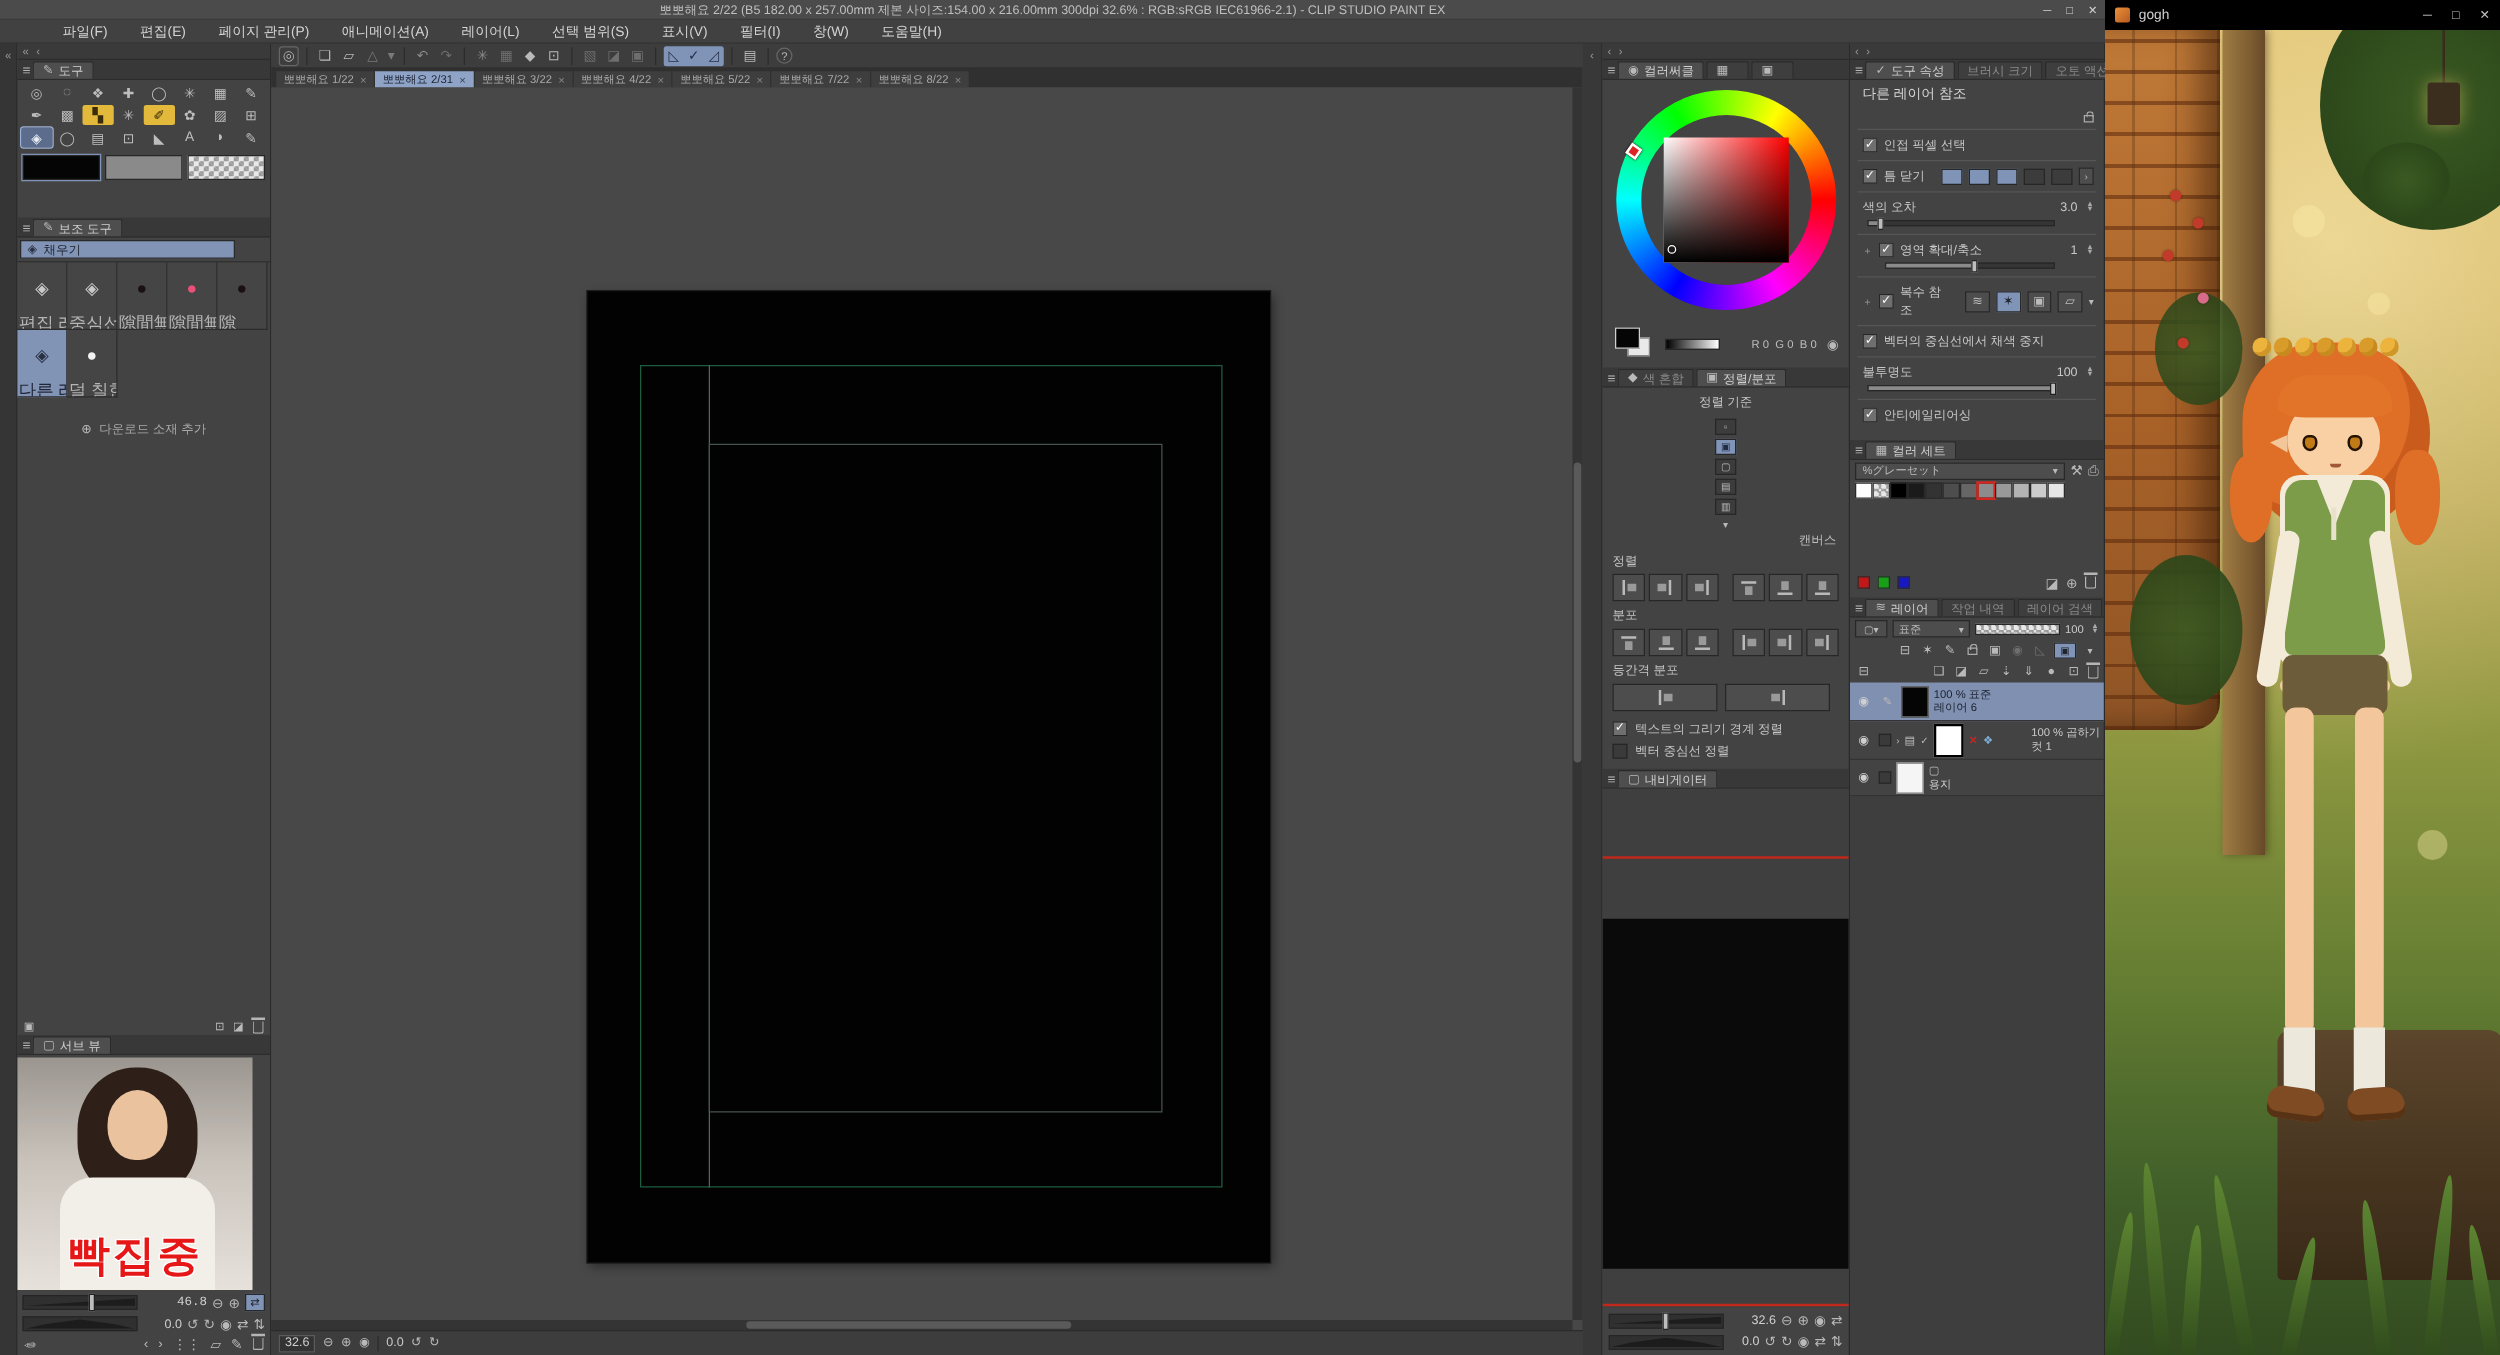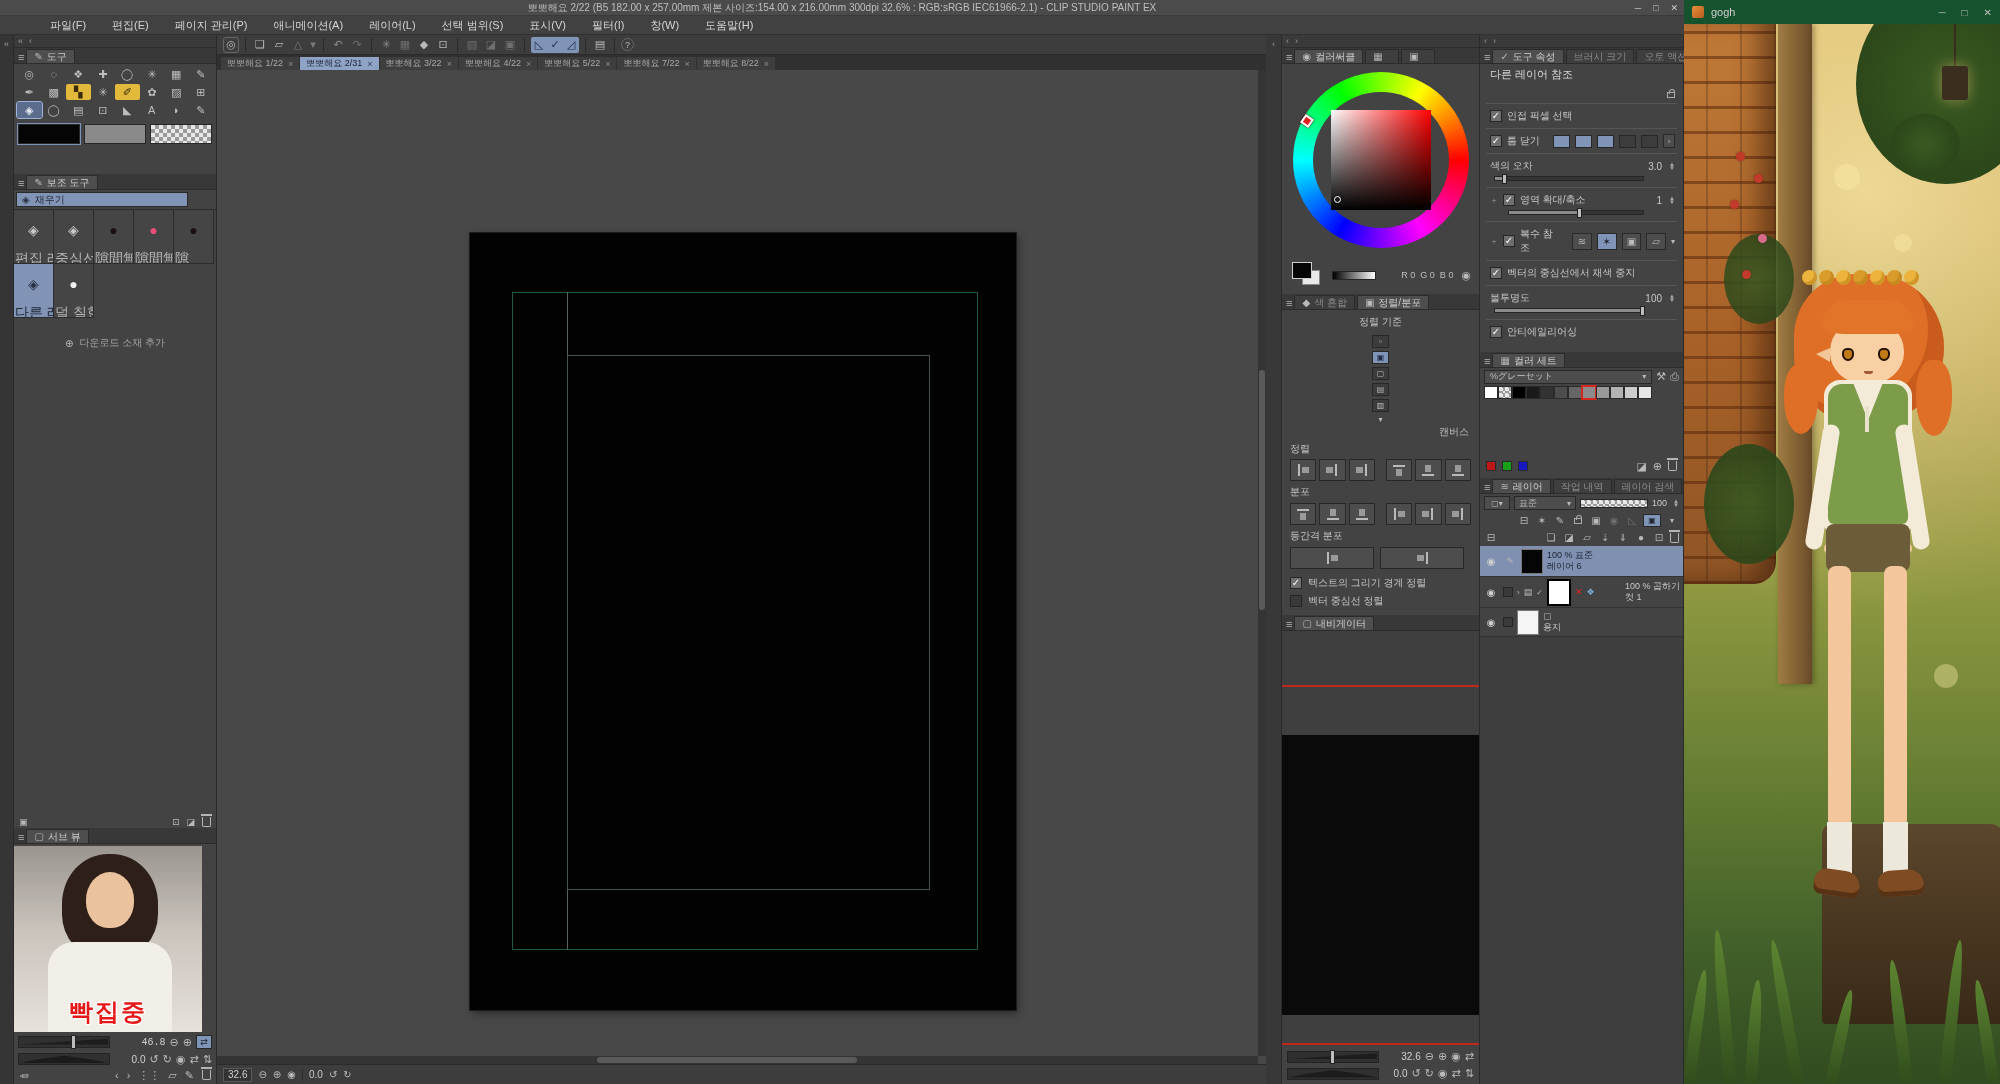--- a/index.html
+++ b/index.html
@@ -126,7 +126,7 @@
 
   
   #gogh { left:1684px; top:0; width:316px; height:1084px; background:#262626; }
-  #gogh-title { height:24px; background:#14532d; display:flex; align-items:center; gap:7px; padding:0 8px; color:#cfcfcf; font-size:11px; }
+  #gogh-title { height:24px; background:#000000; display:flex; align-items:center; gap:7px; padding:0 8px; color:#cfcfcf; font-size:11px; }
   #gogh-title .gico { width:12px; height:12px; background:linear-gradient(135deg,#e8903a,#b85a20); border-radius:2px; }
   #gogh-title .wbtns { margin-left:auto; display:flex; gap:16px; font-size:10px; color:#bfbfbf; }
   #gogh-art { position:relative; height:1060px; overflow:hidden;

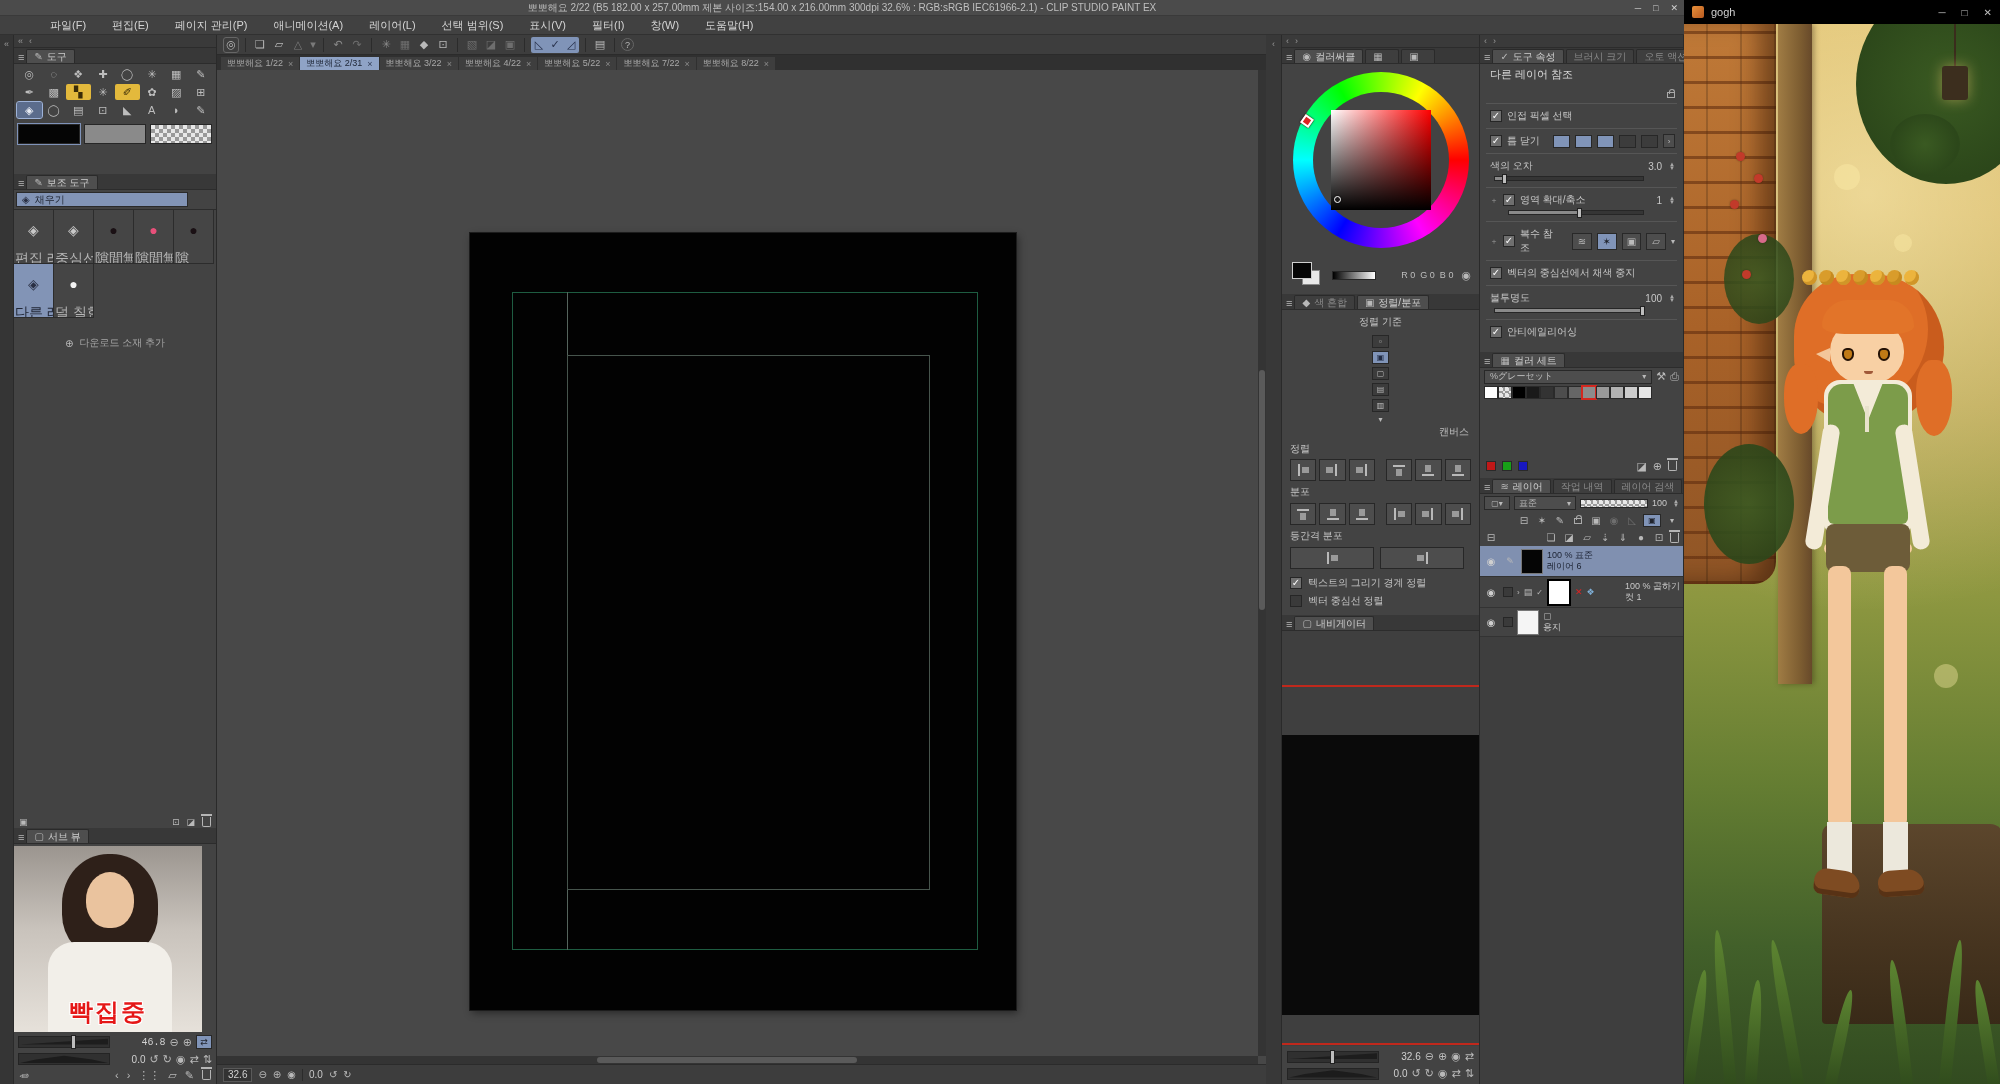--- a/index.html
+++ b/index.html
@@ -54,7 +54,7 @@
   .p-hair { position:absolute; left:48px; top:8px; width:96px; height:104px; background:#2e2019; border-radius:48% 48% 42% 42%; }
   .p-face { position:absolute; left:72px; top:26px; width:48px; height:56px; background:#eac39e; border-radius:50% 50% 46% 46%; }
   .p-body { position:absolute; left:34px; top:96px; width:124px; height:96px; background:#f2efe9; border-radius:26px 26px 0 0; }
-  .p-caption { position:absolute; left:0; right:0; bottom:4px; text-align:center; font-size:24px; font-weight:bold; color:#e51717; letter-spacing:2px; text-shadow:-1px -1px 0 #fff,1px -1px 0 #fff,-1px 1px 0 #fff,1px 1px 0 #fff; }
+  .p-caption { position:absolute; left:0; right:0; bottom:4px; text-align:center; font-size:34px; font-weight:bold; color:#e51717; letter-spacing:2px; text-shadow:-1px -1px 0 #fff,1px -1px 0 #fff,-1px 1px 0 #fff,1px 1px 0 #fff; }
   .wedge { position:relative; width:92px; height:12px; background:#303030; border:1px solid #242424; }
   .wedge .w { position:absolute; inset:1px; background:#1d1d1d; clip-path:polygon(0 82%,100% 10%,100% 82%); }
   .wedge .hd { position:absolute; top:-2px; width:5px; height:14px; background:#bdbdbd; border:1px solid #222; }

